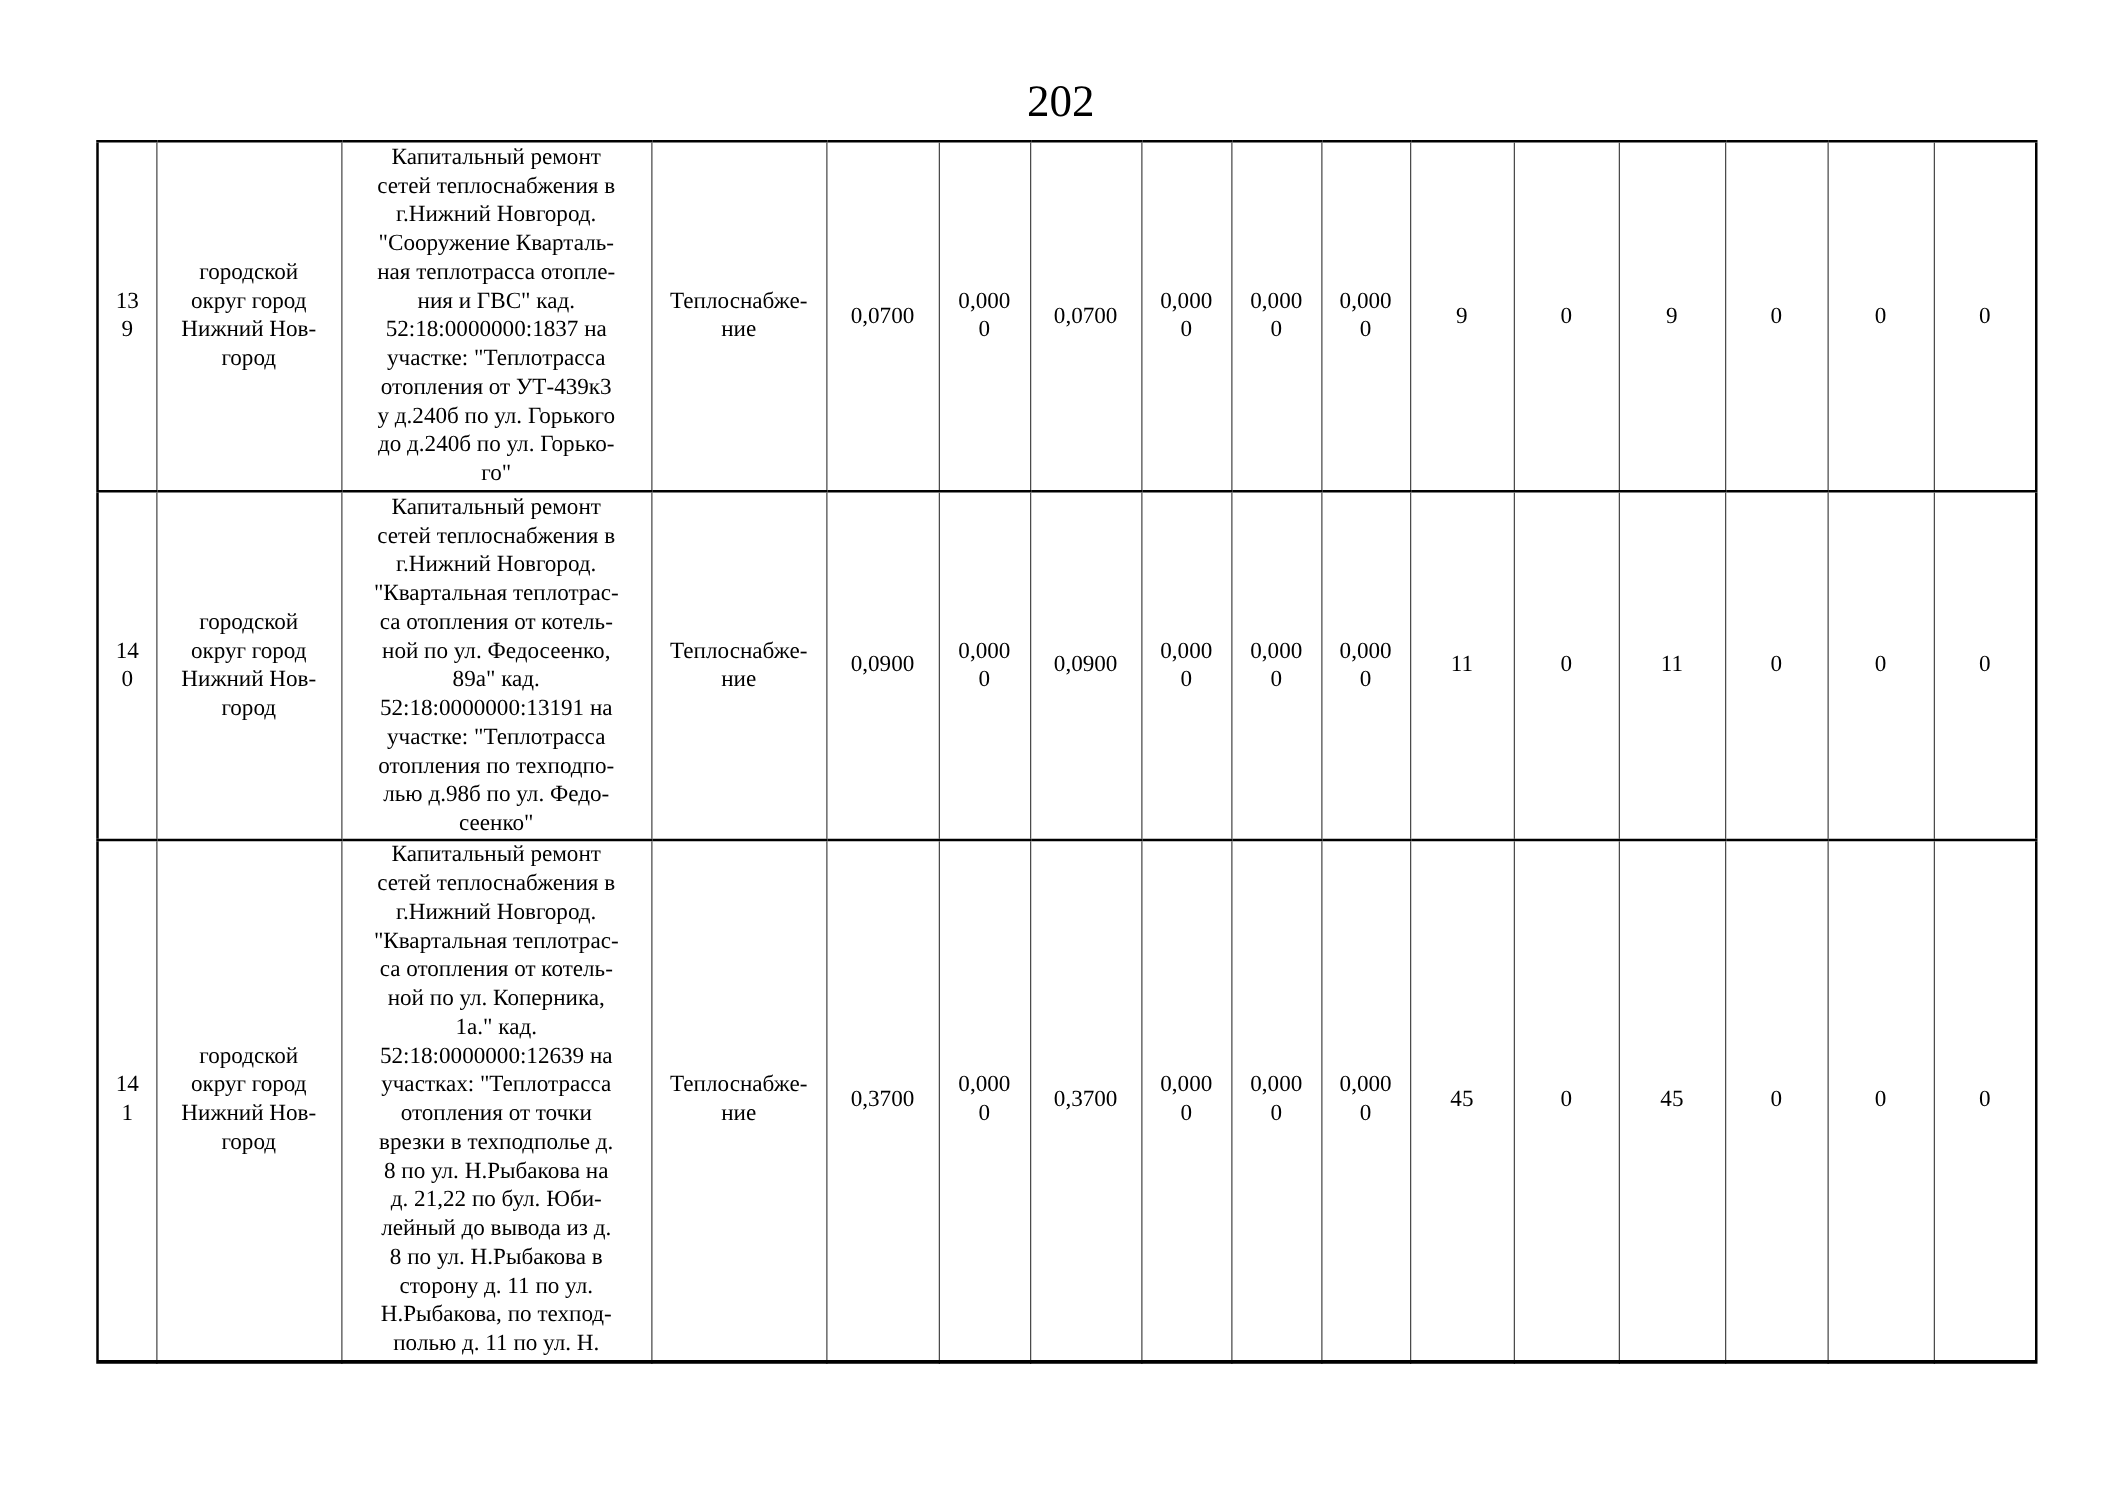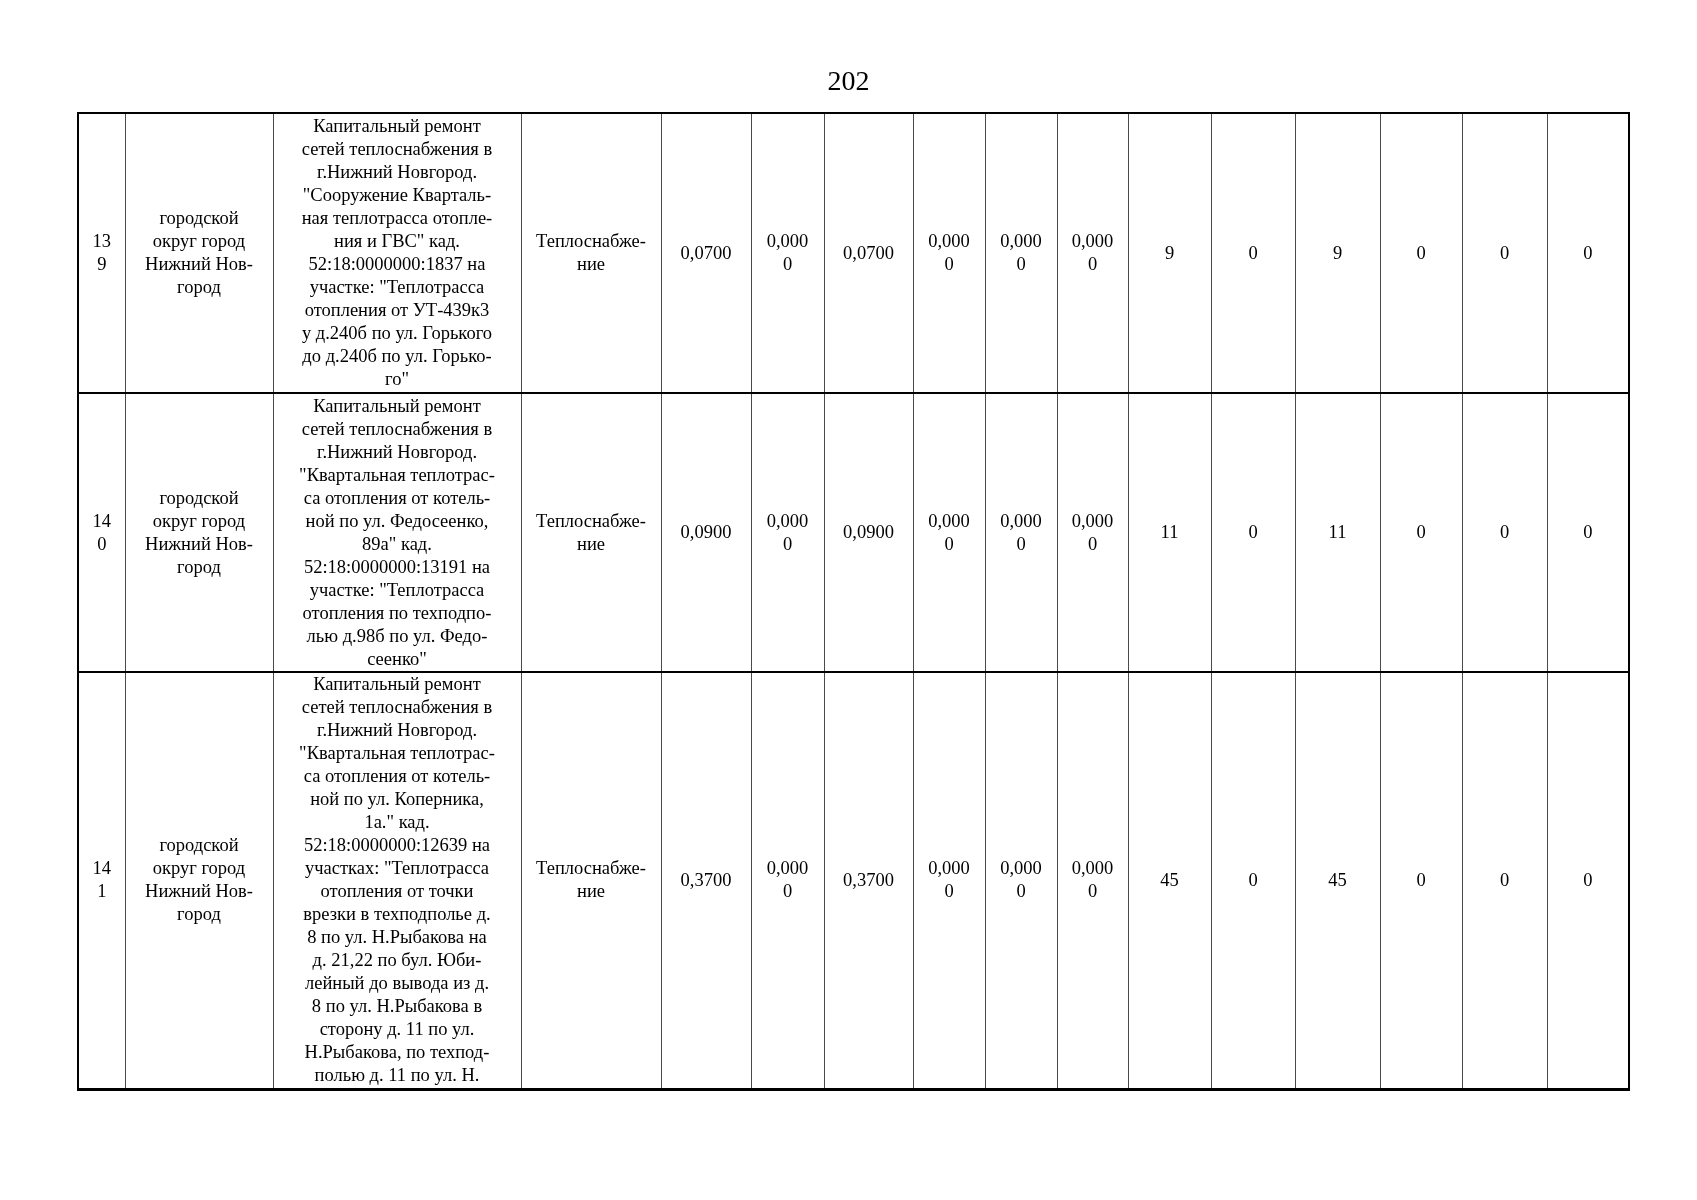--- a/index.html
+++ b/index.html
@@ -22,7 +22,7 @@
     left: 0;
     width: 100%;
     text-align: center;
-    font-size: 28px;
+    font-size: 36px;
     line-height: 34px;
     color: #000000;
   }

